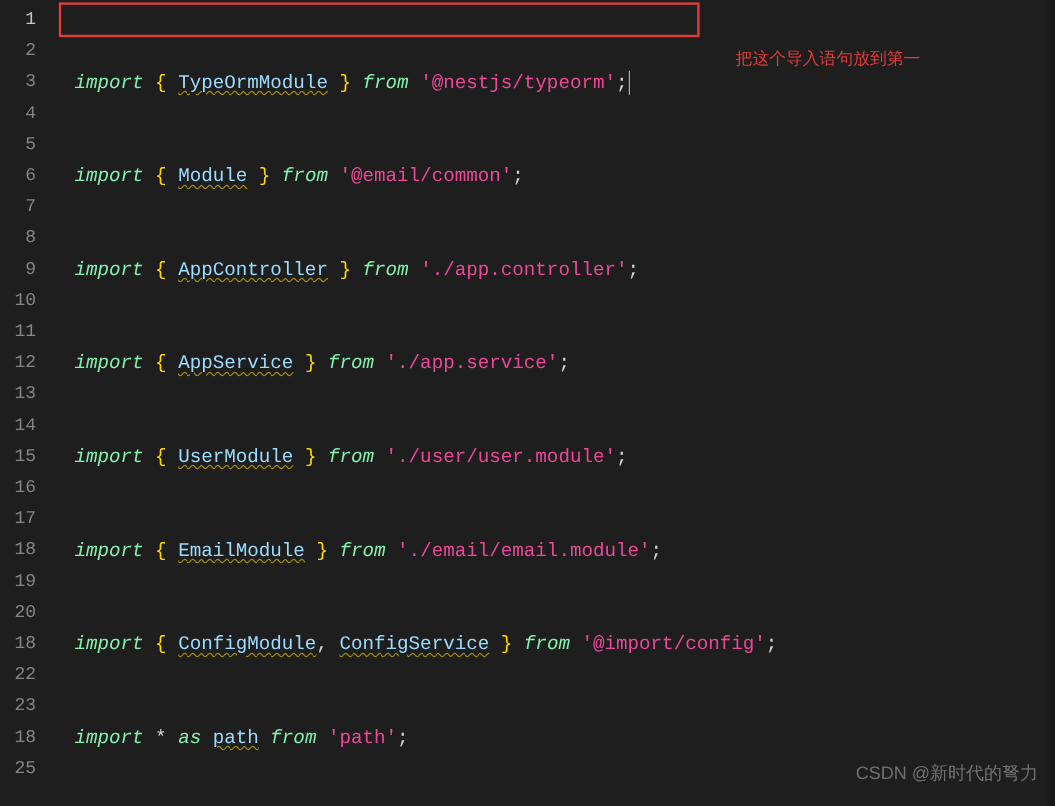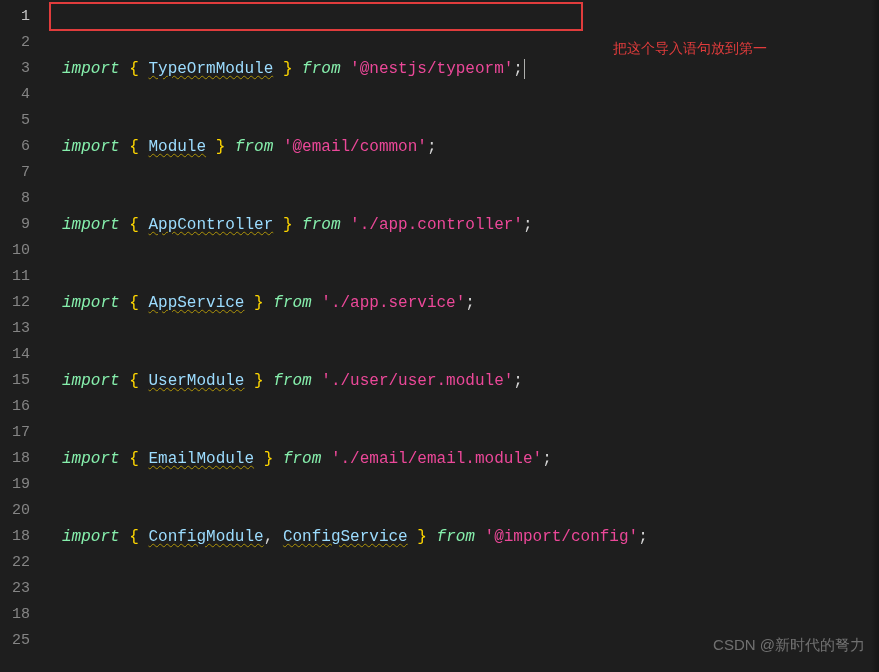--- a/index.html
+++ b/index.html
@@ -146,6 +146,7 @@
     <div class="code-line"><span class="keyword">import</span> <span class="brace">{</span> <span class="ident wavy">UserModule</span> <span class="brace">}</span> <span class="keyword">from</span> <span class="string">'./user/user.module'</span><span class="punct">;</span></div>
     <div class="code-line"><span class="keyword">import</span> <span class="brace">{</span> <span class="ident wavy">EmailModule</span> <span class="brace">}</span> <span class="keyword">from</span> <span class="string">'./email/email.module'</span><span class="punct">;</span></div>
     <div class="code-line"><span class="keyword">import</span> <span class="brace">{</span> <span class="ident wavy">ConfigModule</span><span class="punct">,</span> <span class="ident wavy">ConfigService</span> <span class="brace">}</span> <span class="keyword">from</span> <span class="string">'@import/config'</span><span class="punct">;</span></div>
+    <div class="code-line"><span class="keyword">import</span> <span class="star">*</span> <span class="keyword">as</span> <span class="ident wavy">path</span> <span class="keyword">from</span> <span class="string">'path'</span><span class="punct">;</span></div>
     
     
     

